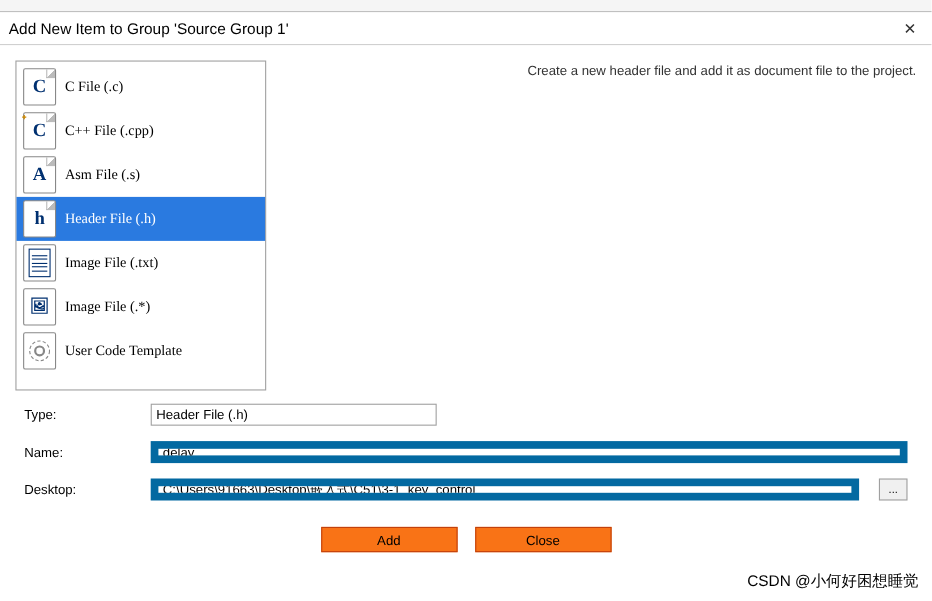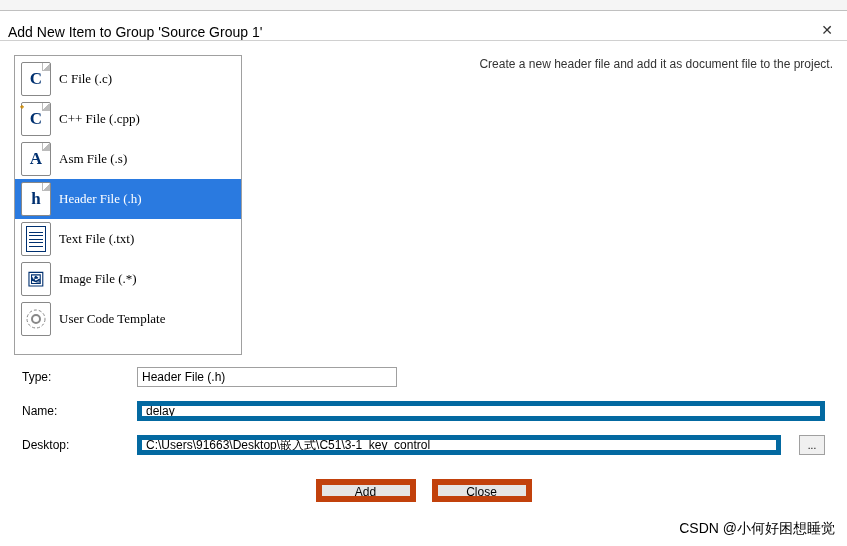--- a/index.html
+++ b/index.html
@@ -5,7 +5,7 @@
 * { box-sizing: border-box; margin: 0; padding: 0; }
 body { font-family: "Segoe UI", Tahoma, sans-serif; font-size: 12px; background: #fff; width: 847px; height: 546px; overflow: hidden; position: relative; }
 .toolbar-frag { height: 11px; background: #f5f5f5; border-bottom: 1px solid #c0c0c0; }
-.titlebar { height: 30px; border-bottom: 1px solid #d0d0d0; display: flex; align-items: flex-end; padding: 0 8px; font-size: 14px; }
+.titlebar { height: 30px; border-bottom: 1px solid #d0d0d0; display: flex; align-items: center; padding: 0 8px; font-size: 14px; }
 .titlebar .spacer { flex: 1; }
 .close-x { font-size: 14px; color: #333; cursor: pointer; padding: 2px 6px; }
 .main { display: flex; padding: 14px 14px 0 14px; gap: 16px; }

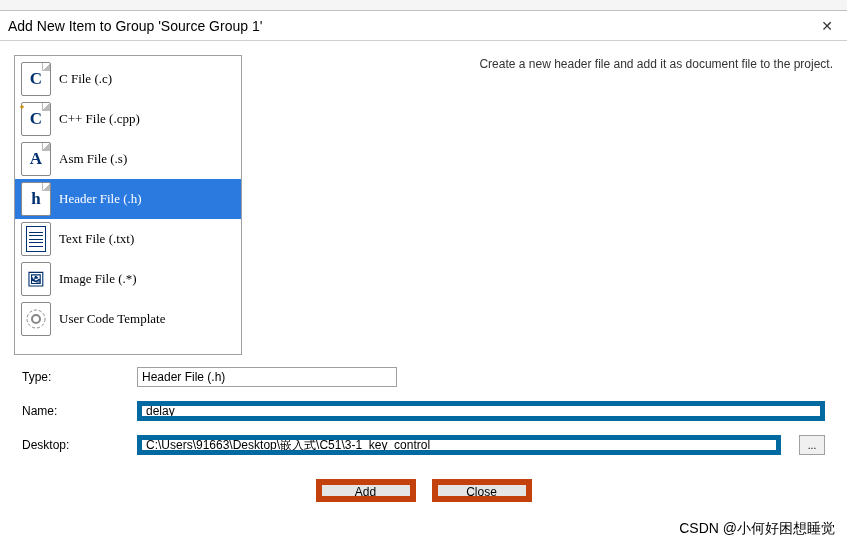--- a/index.html
+++ b/index.html
@@ -73,7 +73,7 @@
             <span></span>
           </div>
         </div>
-        <span class="list-label">Text File (.txt)</span>
+        <span class="list-label">Image File (.txt)</span>
       </div>
       <div class="list-item">
         <div class="icon-box">

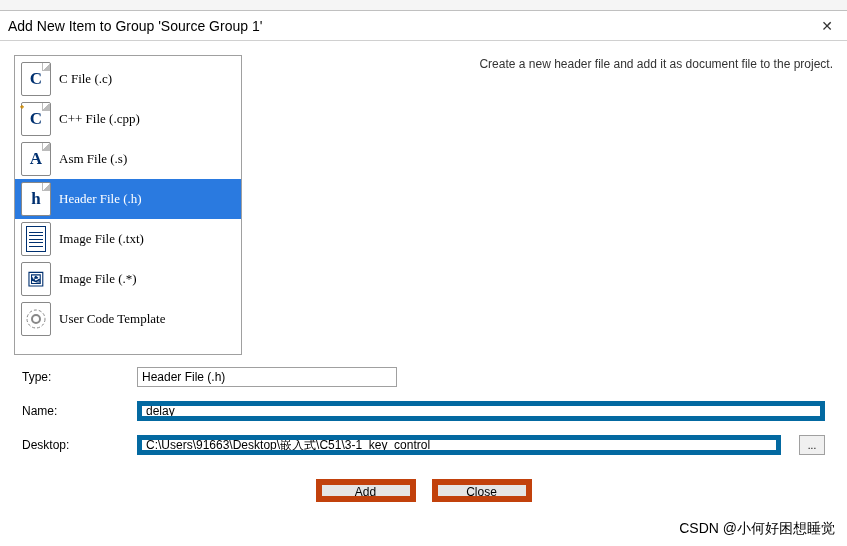--- a/index.html
+++ b/index.html
@@ -23,7 +23,7 @@
 .form-label { width: 115px; font-size: 12px; }
 .text-disp { border: 1px solid #a0a0a0; height: 20px; padding: 1px 4px; font-size: 12px; background: #fff; display: flex; align-items: center; }
 .type-disp { width: 260px; }
-.name-input { flex: 1; border: 5px solid #0369a1; height: 20px; padding: 1px 4px; font-size: 12px; font-family: inherit; }
+.name-input { flex: 1; border: 7px solid #0369a1; height: 20px; padding: 1px 4px; font-size: 12px; font-family: inherit; }
 .loc-row { display: flex; flex: 1; gap: 18px; }
 .browse-btn { width: 26px; height: 20px; border: 1px solid #a0a0a0; background: #f0f0f0; font-size: 10px; cursor: pointer; display: flex; align-items: center; justify-content: center; }
 .buttons { display: flex; justify-content: center; gap: 16px; padding: 10px 0 14px 0; border-top: none; }

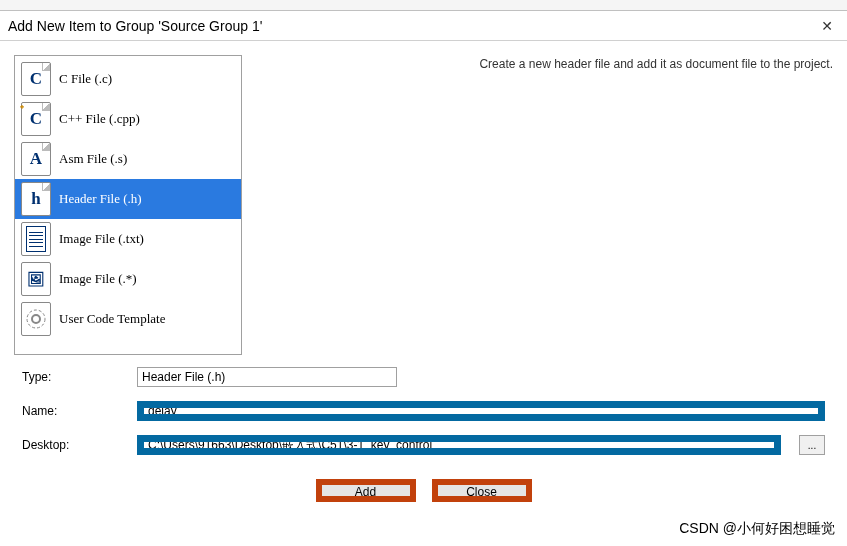--- a/index.html
+++ b/index.html
@@ -27,7 +27,7 @@
 .loc-row { display: flex; flex: 1; gap: 18px; }
 .browse-btn { width: 26px; height: 20px; border: 1px solid #a0a0a0; background: #f0f0f0; font-size: 10px; cursor: pointer; display: flex; align-items: center; justify-content: center; }
 .buttons { display: flex; justify-content: center; gap: 16px; padding: 10px 0 14px 0; border-top: none; }
-.btn { width: 100px; height: 23px; border: 6px solid #c2410c; background: #e5e5e5; font-size: 12px; cursor: pointer; }
+.btn { width: 124px; height: 23px; border: 1px solid #c2410c; background: #f97316; font-size: 12px; cursor: pointer; }
 .watermark { position: absolute; bottom: 8px; right: 12px; color: #000000; font-size: 14px; text-align: center; }
 .icon-lines { width: 20px; height: 26px; border: 1px solid #003070; position: relative; background: #fff; display: flex; flex-direction: column; justify-content: space-evenly; padding: 2px; }
 .icon-lines span { height: 1px; background: #003070; display: block; }

